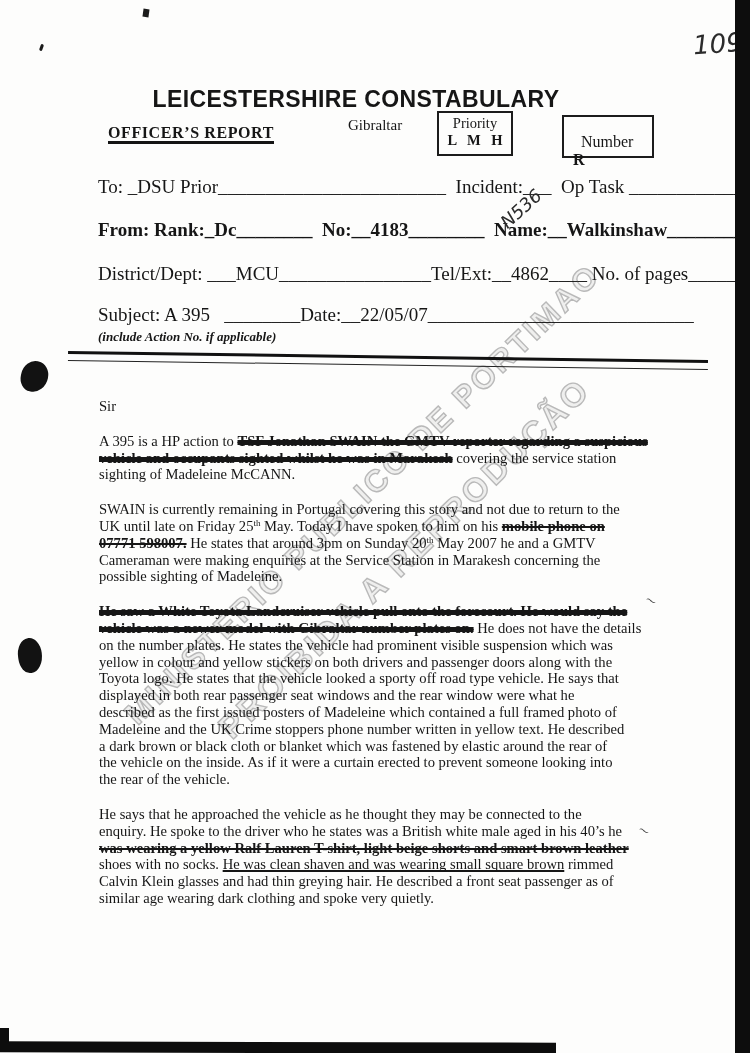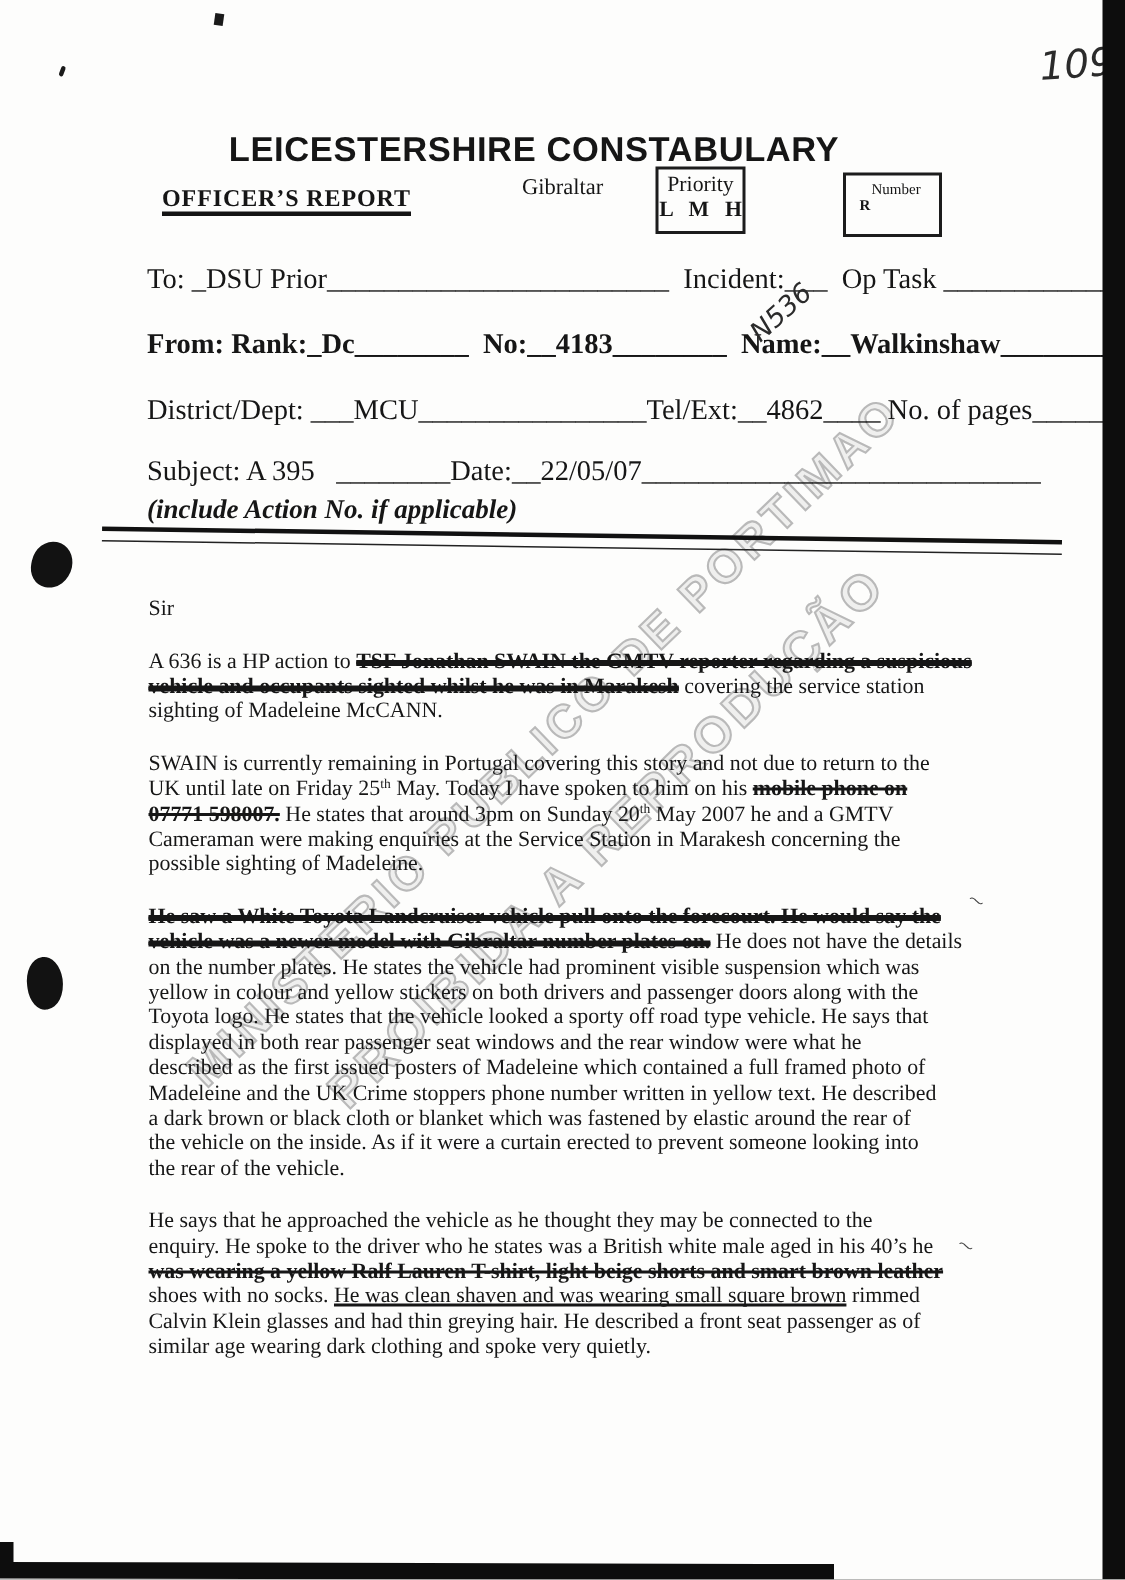--- a/index.html
+++ b/index.html
@@ -18,7 +18,7 @@
   .report-title-wrap{position:absolute;left:108px;top:124px;}
   .report-title{font-size:16px;font-weight:700;letter-spacing:.6px;border-bottom:3.5px solid #141414;padding-bottom:0;}
   .security{position:absolute;left:348px;top:117px;font-size:15px;}
-  .pbox{position:absolute;left:437px;top:111px;width:60px;height:45px;border:2px solid #1c1c1c;text-align:center;font-size:14.5px;padding-top:2px;box-sizing:border-box;}
+  .pbox{position:absolute;left:437px;top:111px;width:76px;height:45px;border:2px solid #1c1c1c;text-align:center;font-size:14.5px;padding-top:2px;box-sizing:border-box;}
   .pbox-opts{font-weight:700;word-spacing:7px;}
   .nbox{position:absolute;left:562px;top:115px;width:66px;height:43px;border:2px solid #1c1c1c;font-size:10px;padding:4px 0 0 9px;box-sizing:border-box;}
   .nbox-lab{padding-left:8px;}

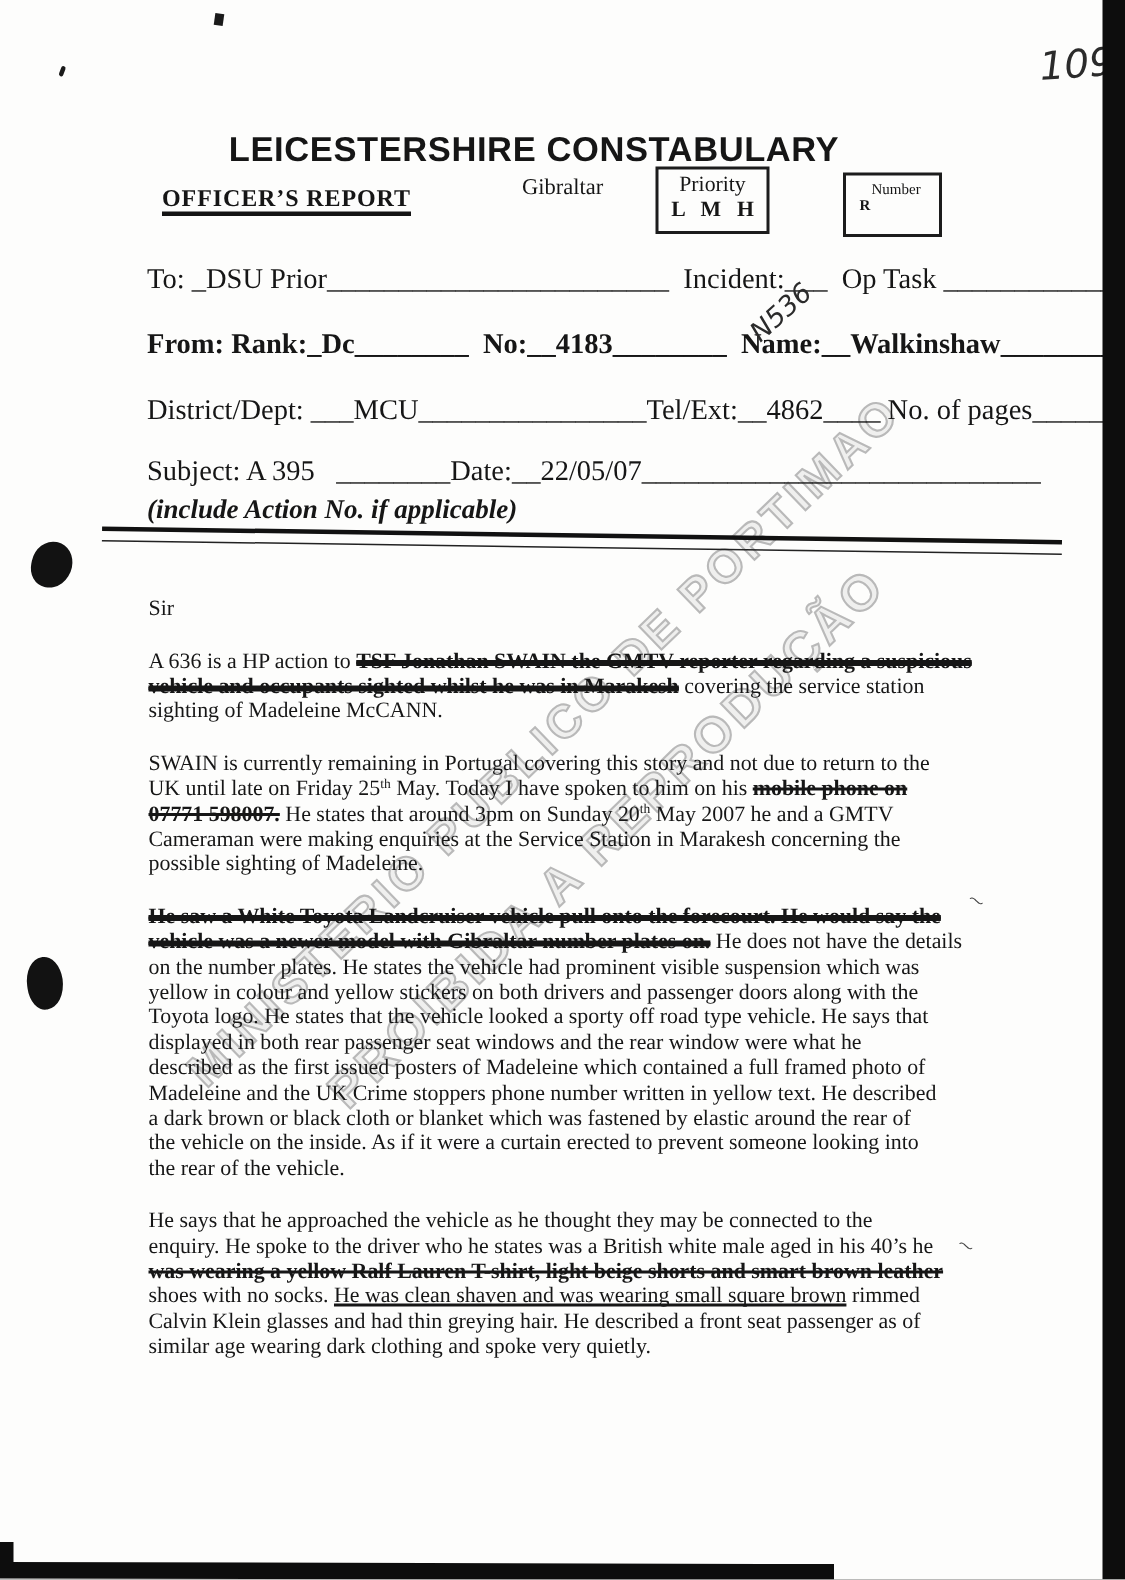--- a/index.html
+++ b/index.html
@@ -20,7 +20,7 @@
   .security{position:absolute;left:348px;top:117px;font-size:15px;}
   .pbox{position:absolute;left:437px;top:111px;width:76px;height:45px;border:2px solid #1c1c1c;text-align:center;font-size:14.5px;padding-top:2px;box-sizing:border-box;}
   .pbox-opts{font-weight:700;word-spacing:7px;}
-  .nbox{position:absolute;left:562px;top:115px;width:66px;height:43px;border:2px solid #1c1c1c;font-size:10px;padding:4px 0 0 9px;box-sizing:border-box;}
+  .nbox{position:absolute;left:562px;top:115px;width:92px;height:43px;border:2px solid #1c1c1c;font-size:16px;padding:16px 0 0 9px;box-sizing:border-box;}
   .nbox-lab{padding-left:8px;}
   .nbox-val{font-weight:700;}
   

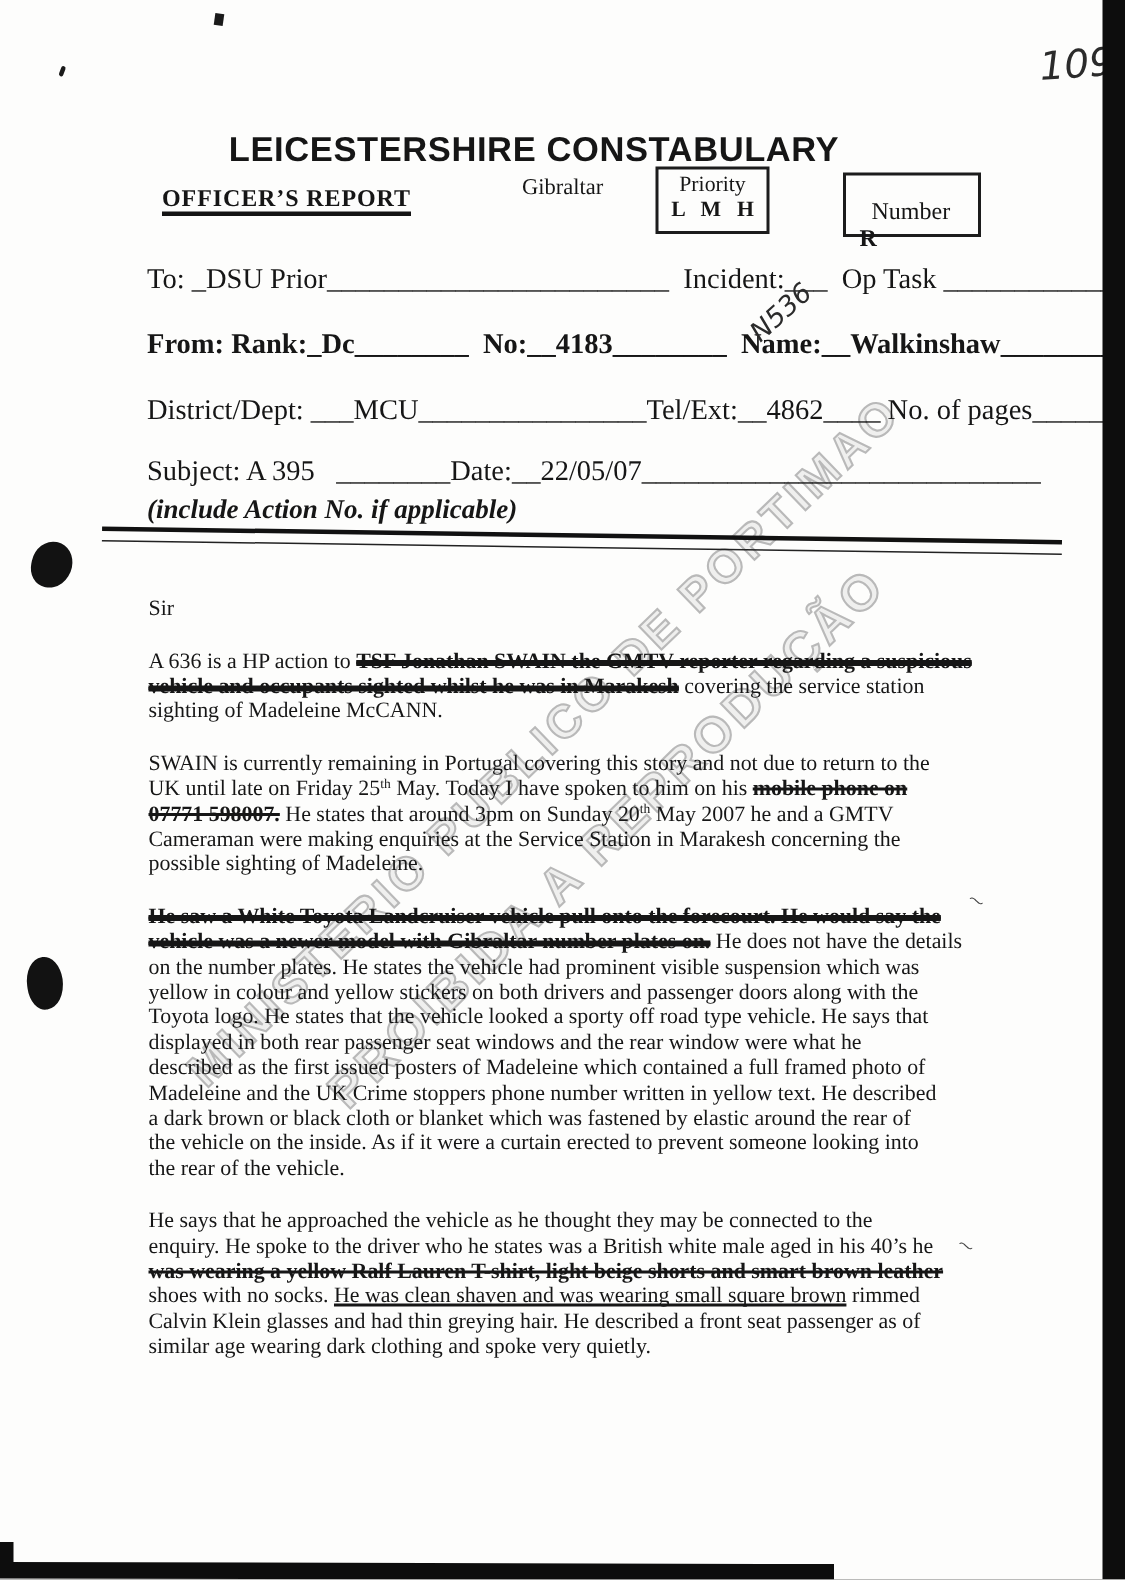--- a/index.html
+++ b/index.html
@@ -26,7 +26,7 @@
   
   .form-row{position:absolute;left:98px;font-size:19px;white-space:pre;}
   .fr1{top:176px;} .fr2{top:219px;font-weight:bold;} .fr3{top:263px;} .fr4{top:304px;}
-  .fr5{top:329px;font-style:italic;font-weight:700;font-size:18px;}
+  .fr5{top:329px;font-style:italic;font-weight:700;font-size:13px;}
   
   .hw{position:absolute;font-family:"DejaVu Sans",sans-serif;font-style:italic;color:#2b2b2b;}
   .page-num{left:693px;top:28px;font-size:26px;transform:rotate(-4deg);}

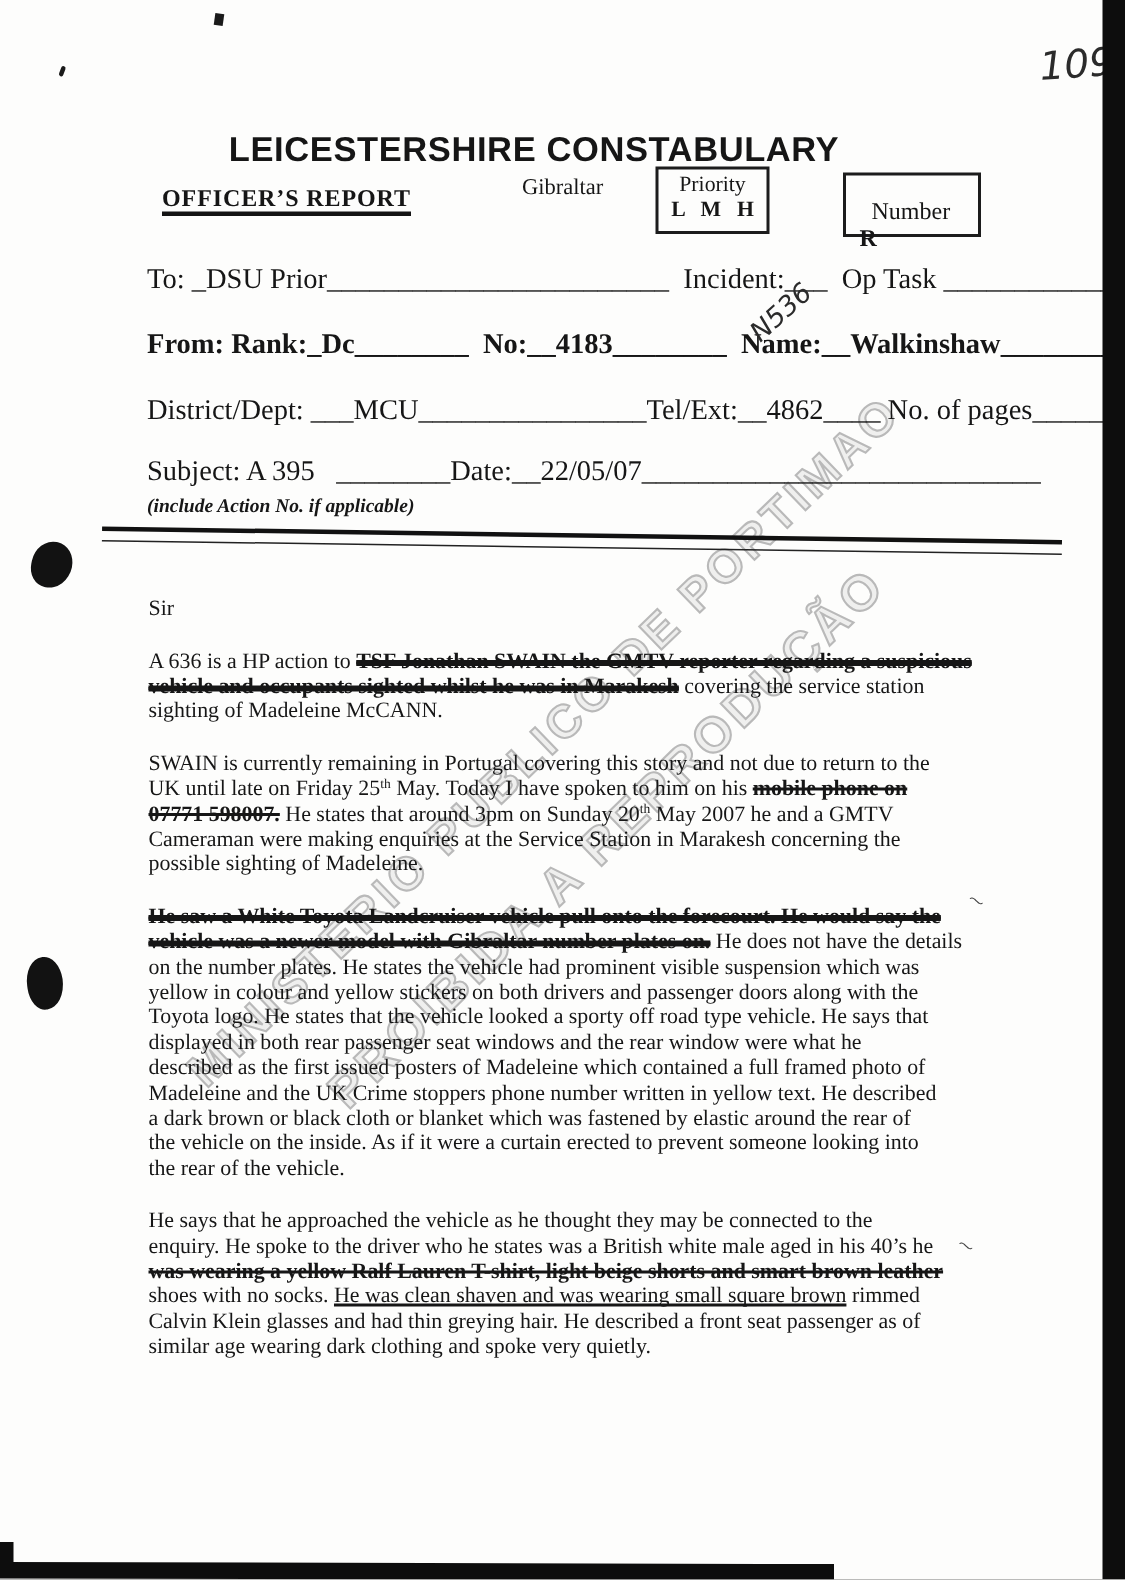--- a/index.html
+++ b/index.html
@@ -96,7 +96,7 @@
 
     <div class="report-body">
         <p><span>Sir</span></p>
-        <p><span>A 636 is a HP action to </span><span class="struck-heavy">TSF Jonathan SWAIN the GMTV reporter regarding a suspicious</span><br><span class="struck-heavy">vehicle and occupants sighted whilst he was in Marakesh</span><span> covering the service station</span><br><span>sighting of Madeleine McCANN.</span></p>
+        <p><span>A 395 is a HP action to </span><span class="struck-heavy">TSF Jonathan SWAIN the GMTV reporter regarding a suspicious</span><br><span class="struck-heavy">vehicle and occupants sighted whilst he was in Marakesh</span><span> covering the service station</span><br><span>sighting of Madeleine McCANN.</span></p>
         <p><span>SWAIN is currently remaining in Portugal covering this story and not due to return to the</span><br><span>UK until late on Friday 25</span><sup>th</sup><span> May. Today I have spoken to him on his </span><span class="struck-strike">mobile phone on</span><br><span class="struck-strike">07771 598007.</span><span> He states that around 3pm on Sunday 20</span><sup>th</sup><span> May 2007 he and a GMTV</span><br><span>Cameraman were making enquiries at the Service Station in Marakesh concerning the</span><br><span>possible sighting of Madeleine.</span></p>
         <p><span class="struck-heavy">He saw a White Toyota Landcruiser vehicle pull onto the forecourt. He would say the</span><br><span class="struck-heavy">vehicle was a newer model with Gibraltar number plates on.</span><span> He does not have the details</span><br><span>on the number plates. He states the vehicle had prominent visible suspension which was</span><br><span>yellow in colour and yellow stickers on both drivers and passenger doors along with the</span><br><span>Toyota logo. He states that the vehicle looked a sporty off road type vehicle. He says that</span><br><span>displayed in both rear passenger seat windows and the rear window were what he</span><br><span>described as the first issued posters of Madeleine which contained a full framed photo of</span><br><span>Madeleine and the UK Crime stoppers phone number written in yellow text. He described</span><br><span>a dark brown or black cloth or blanket which was fastened by elastic around the rear of</span><br><span>the vehicle on the inside. As if it were a curtain erected to prevent someone looking into</span><br><span>the rear of the vehicle.</span></p>
         <p><span>He says that he approached the vehicle as he thought they may be connected to the</span><br><span>enquiry. He spoke to the driver who he states was a British white male aged in his 40’s he</span><br><span class="struck-strike">was wearing a yellow Ralf Lauren T-shirt, light beige shorts and smart brown leather</span><br><span>shoes with no socks. </span><span class="struck-low">He was clean shaven and was wearing small square brown</span><span> rimmed</span><br><span>Calvin Klein glasses and had thin greying hair. He described a front seat passenger as of</span><br><span>similar age wearing dark clothing and spoke very quietly.</span></p>

